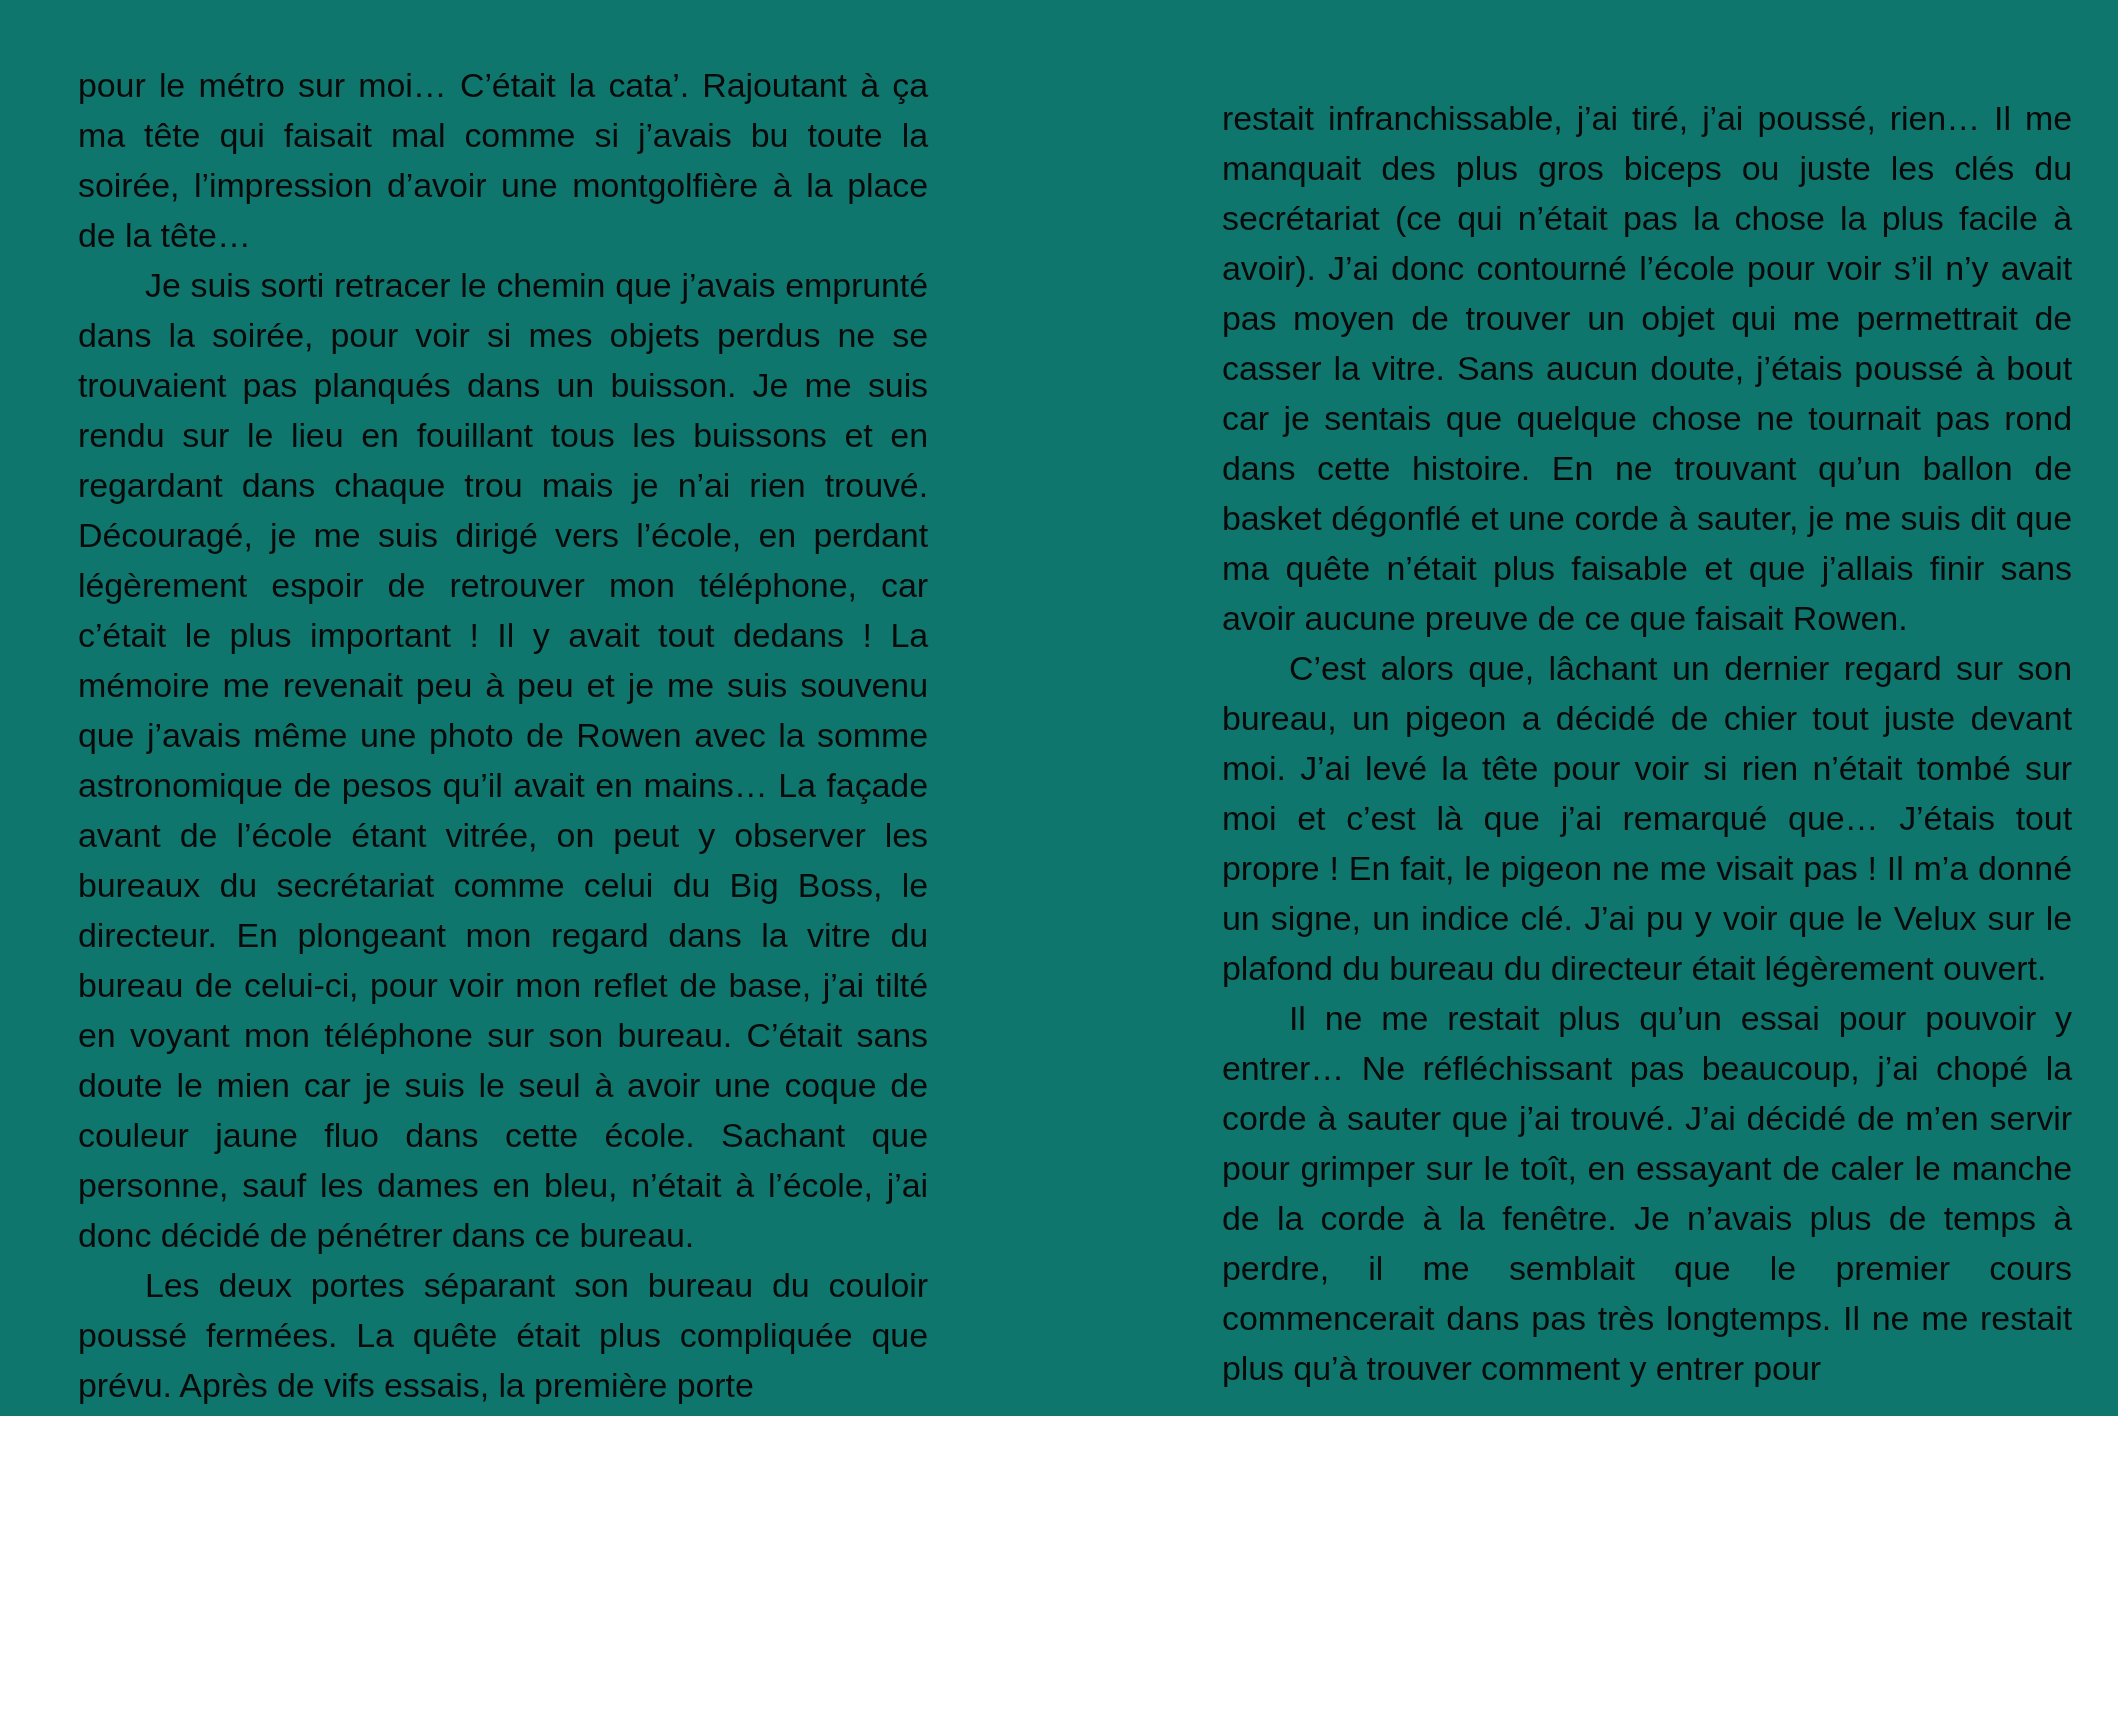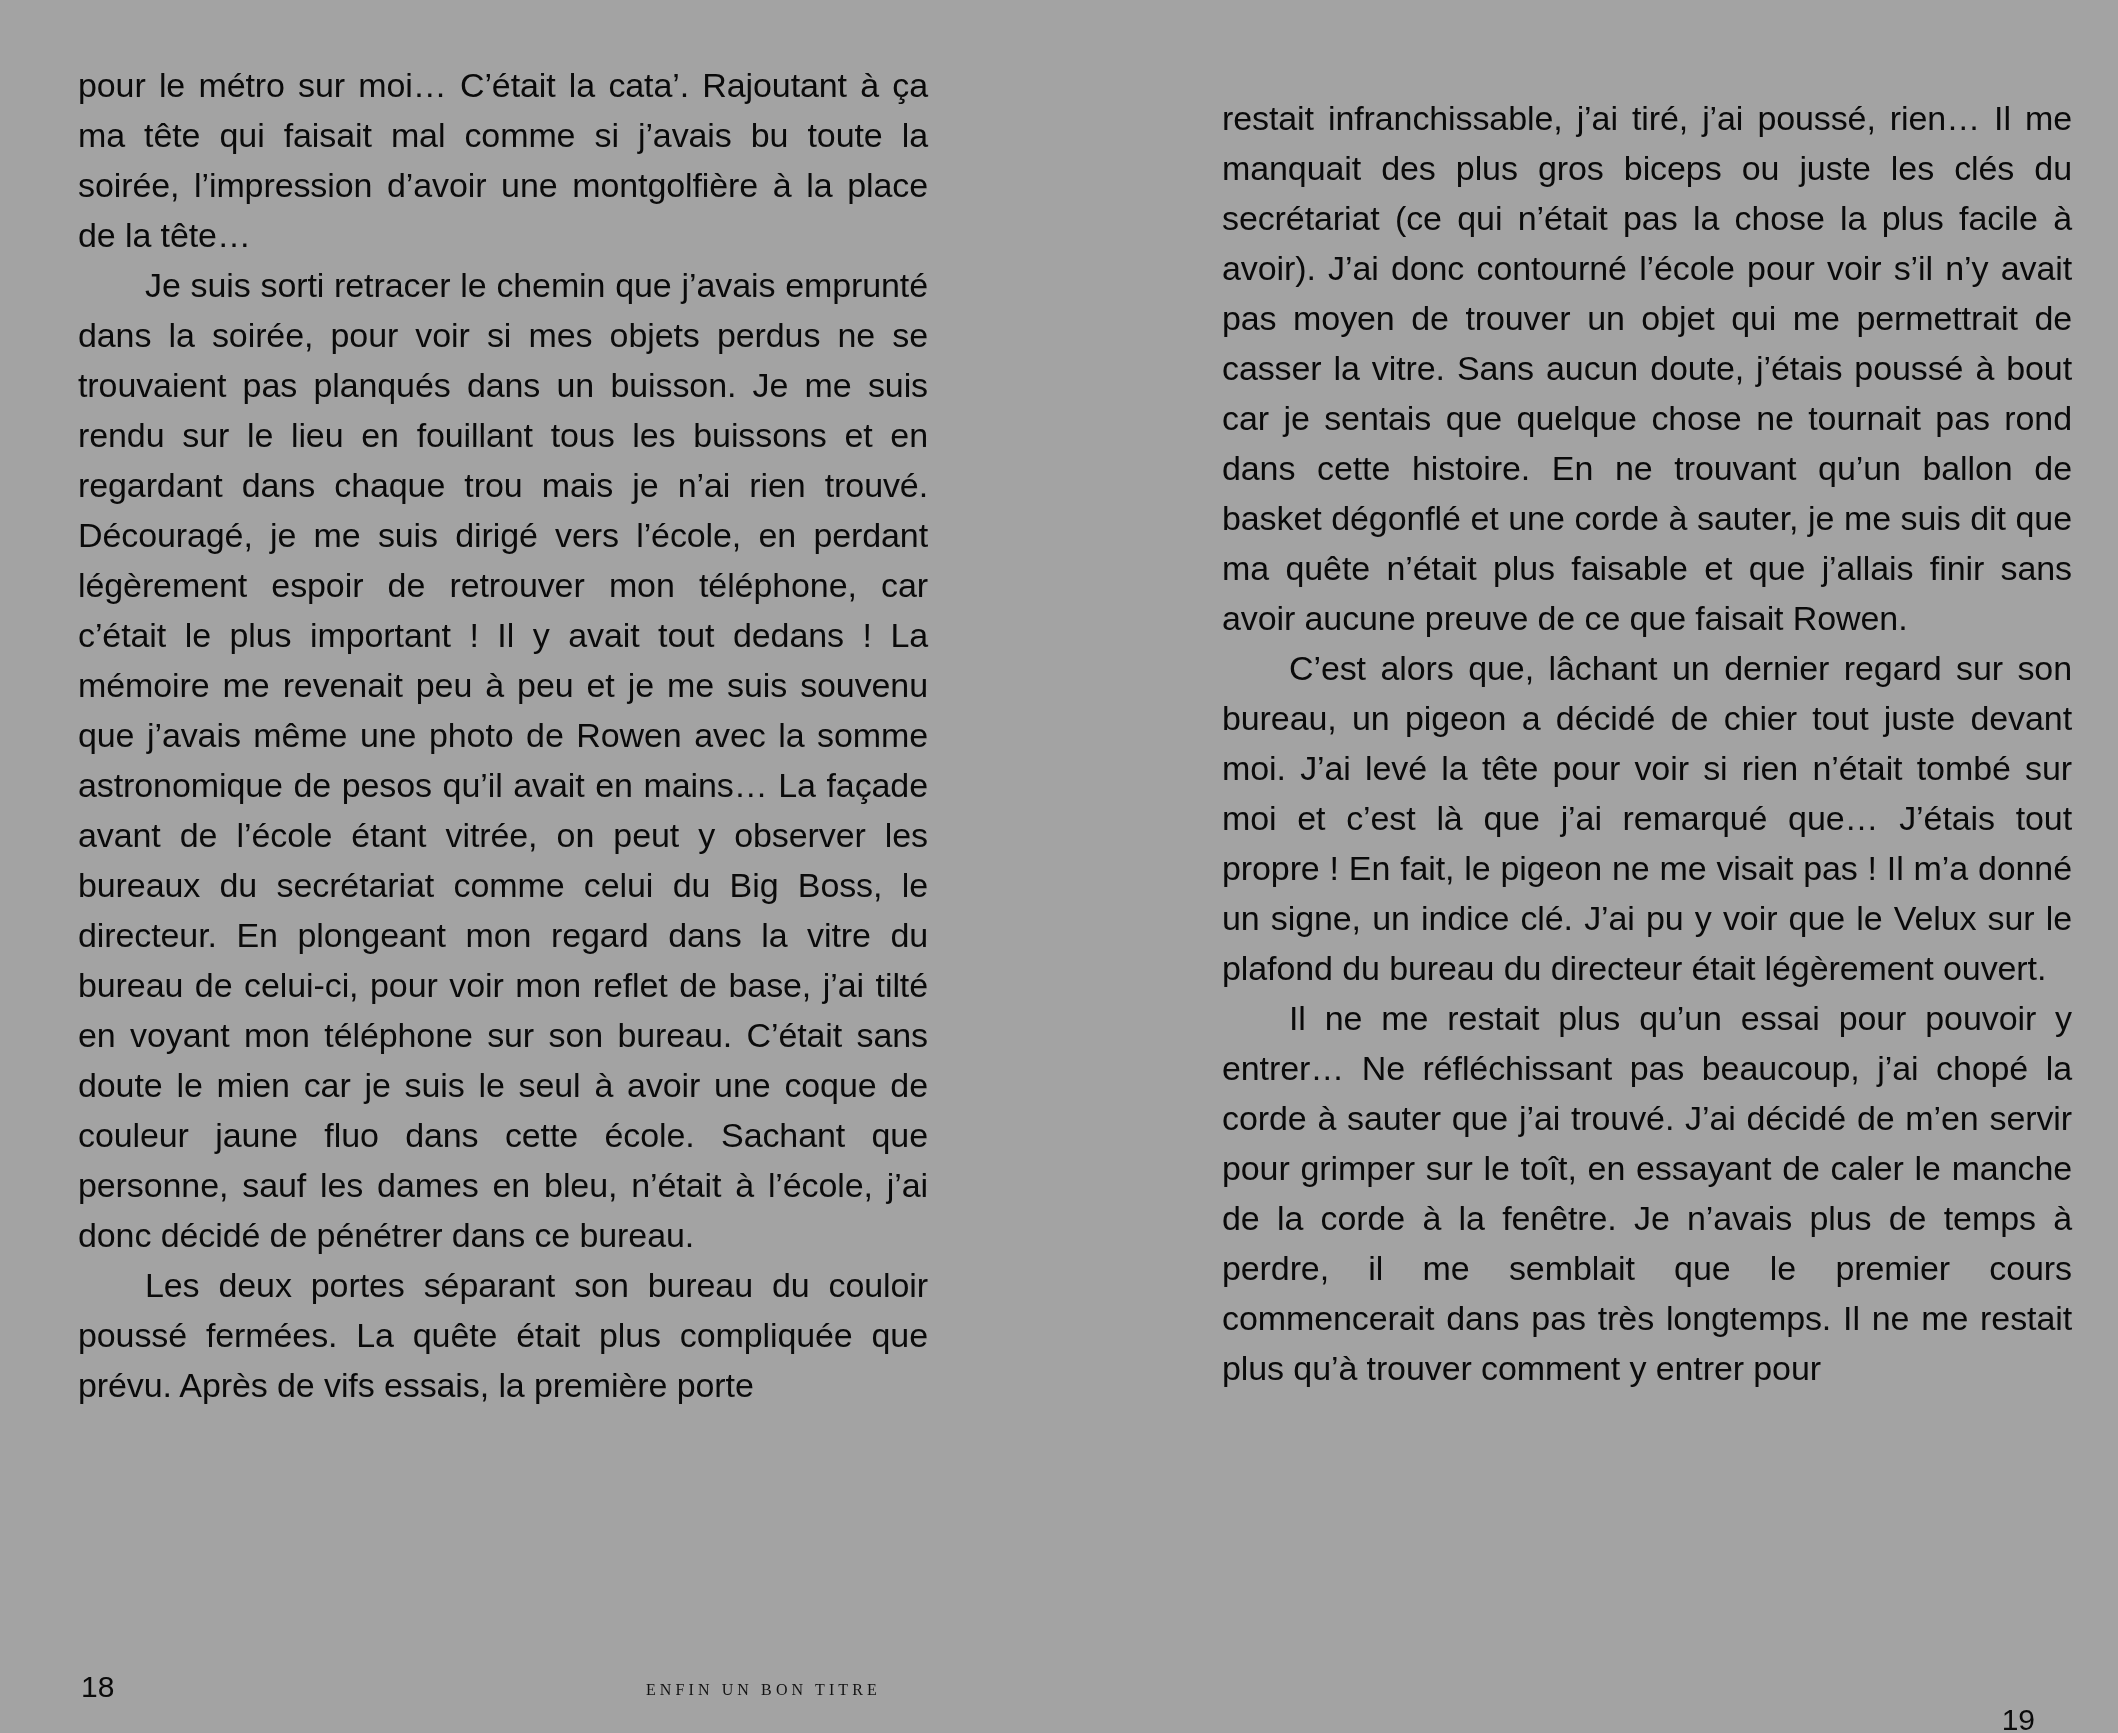--- a/index.html
+++ b/index.html
@@ -12,8 +12,8 @@
   #spread {
     position: relative;
     width: 2119px;
-    height: 1733px;
-    background: #a3a3a3;
+    height: 1416px;
+    background: #0f766e;
     overflow: hidden;
     font-family: "Liberation Sans", "DejaVu Sans", sans-serif;
     -webkit-font-smoothing: antialiased;

